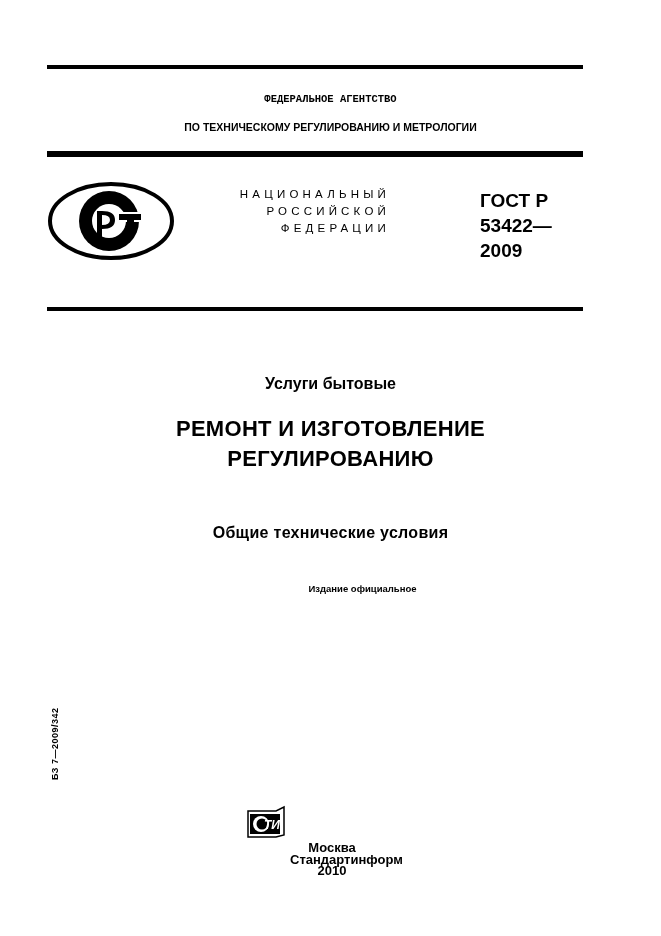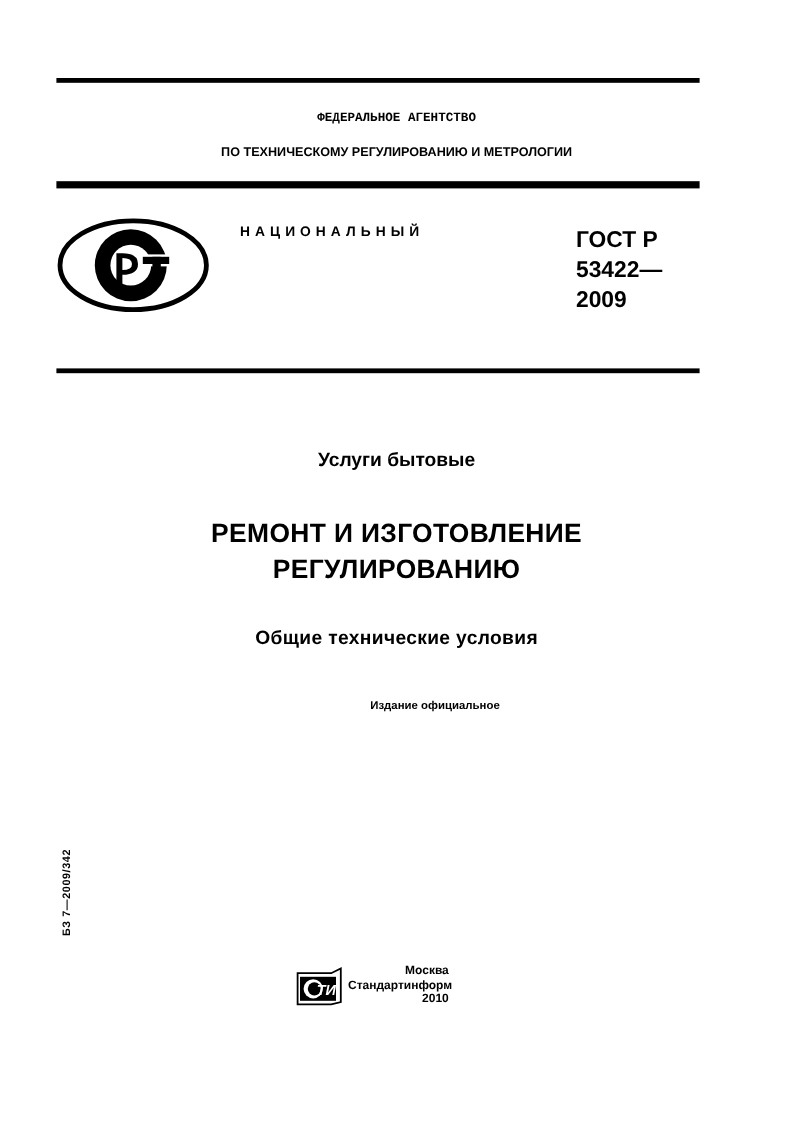--- a/index.html
+++ b/index.html
@@ -9,7 +9,7 @@
     .agency1 { top: 93px; font-size: 10.5px; font-family: Liberation Mono, monospace; }
     .agency2 { top: 121px; font-size: 10.5px; }
     .logo { position: absolute; left: 47px; top: 181px; width: 128px; height: 80px; }
-    .natstd { position: absolute; left: 200px; top: 186px; width: 190px; text-align: left; font-weight: bold; font-size: 11.5px; letter-spacing: 4.2px; line-height: 17px; }
+    .natstd { position: absolute; left: 200px; top: 186px; width: 190px; text-align: right; font-weight: normal; font-size: 11.5px; letter-spacing: 4.2px; line-height: 17px; }
     .gost { position: absolute; left: 480px; top: 188px; font-weight: bold; font-size: 19px; line-height: 25px; }
     .subtitle { top: 375px; font-size: 16px; }
     .title { top: 414px; font-size: 22px; line-height: 30px; letter-spacing: 0.3px; margin-top: 16px; }

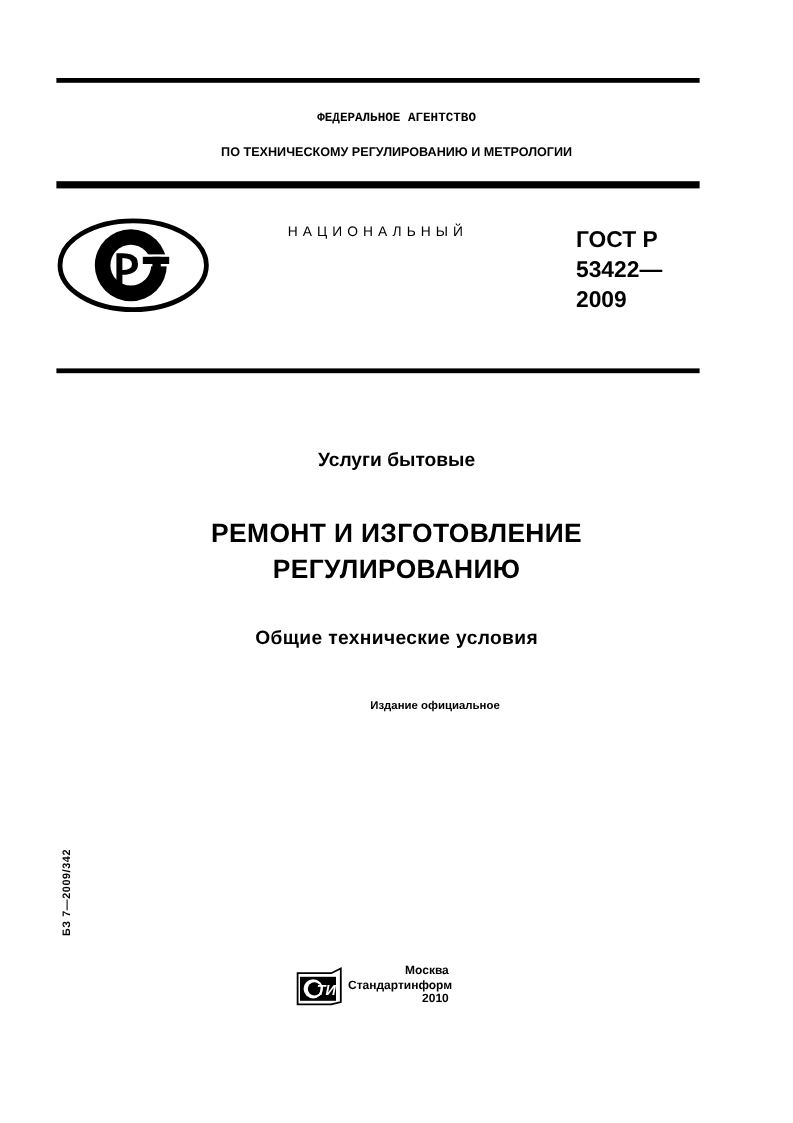--- a/index.html
+++ b/index.html
@@ -42,6 +42,7 @@
 
 <div class="natstd">
   <div>НАЦИОНАЛЬНЫЙ</div>
+  <div>РОССИЙСКОЙ</div>
 </div>
 
 <div class="gost">

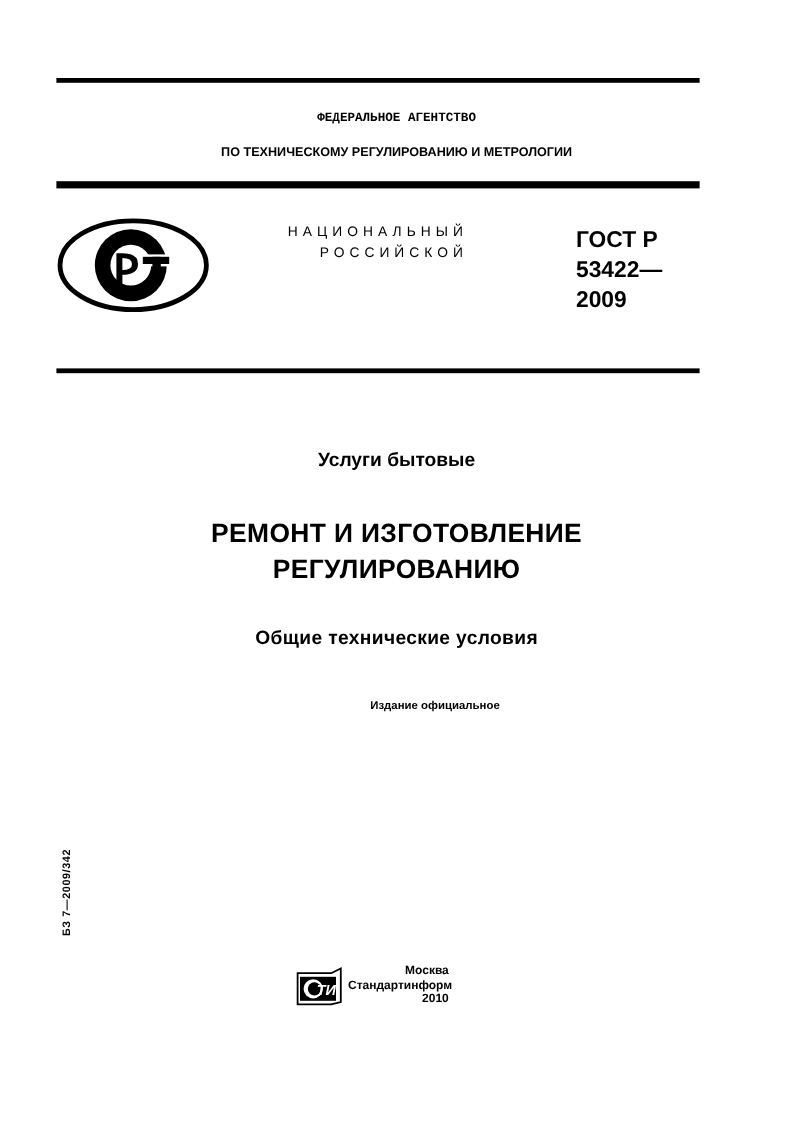--- a/index.html
+++ b/index.html
@@ -43,6 +43,7 @@
 <div class="natstd">
   <div>НАЦИОНАЛЬНЫЙ</div>
   <div>РОССИЙСКОЙ</div>
+  <div>ФЕДЕРАЦИИ</div>
 </div>
 
 <div class="gost">

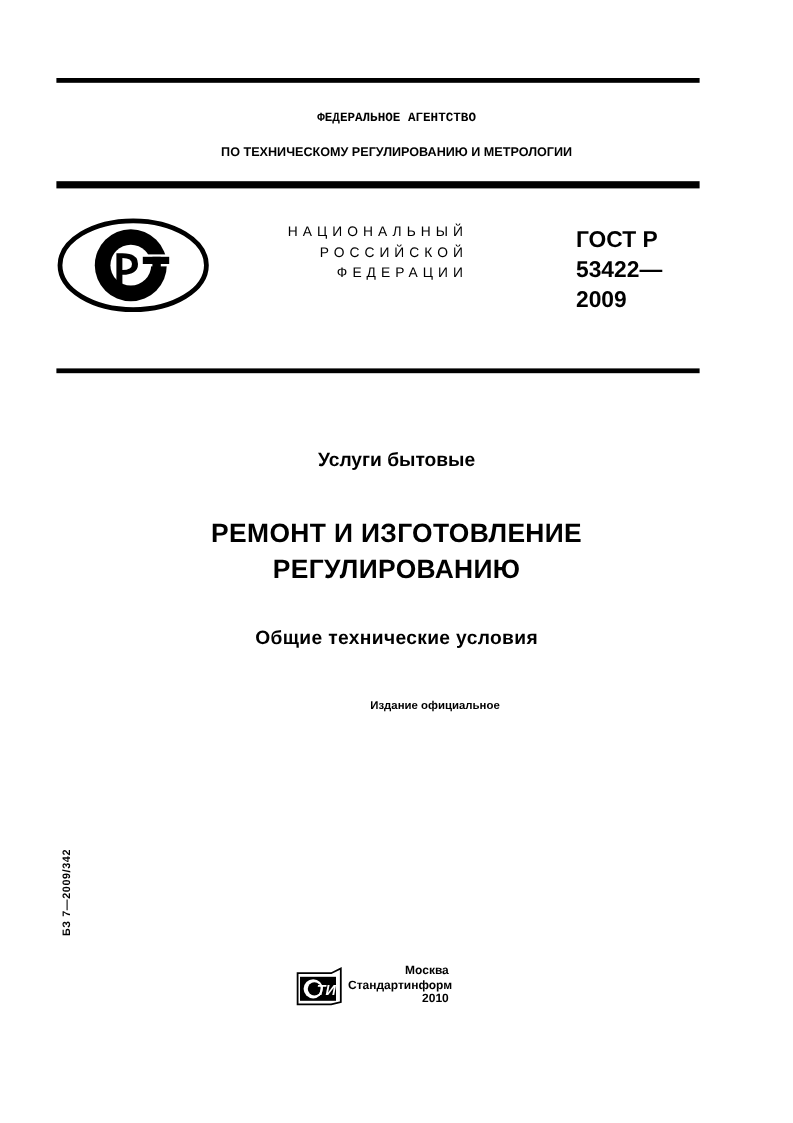--- a/index.html
+++ b/index.html
@@ -12,7 +12,7 @@
     .natstd { position: absolute; left: 200px; top: 186px; width: 190px; text-align: right; font-weight: normal; font-size: 11.5px; letter-spacing: 4.2px; line-height: 17px; }
     .gost { position: absolute; left: 480px; top: 188px; font-weight: bold; font-size: 19px; line-height: 25px; }
     .subtitle { top: 375px; font-size: 16px; }
-    .title { top: 414px; font-size: 22px; line-height: 30px; letter-spacing: 0.3px; margin-top: 16px; }
+    .title { top: 414px; font-size: 22px; line-height: 30px; letter-spacing: 0.3px; }
     .title2 { top: 524px; font-size: 16px; letter-spacing: 0.3px; }
     .edition { top: 583px; font-size: 9.5px; padding-left: 32px; }
     .vert { position: absolute; left: 50px; top: 780px; transform-origin: 0 0; transform: rotate(-90deg); font-weight: bold; font-size: 9px; white-space: nowrap; letter-spacing: 0.5px; }

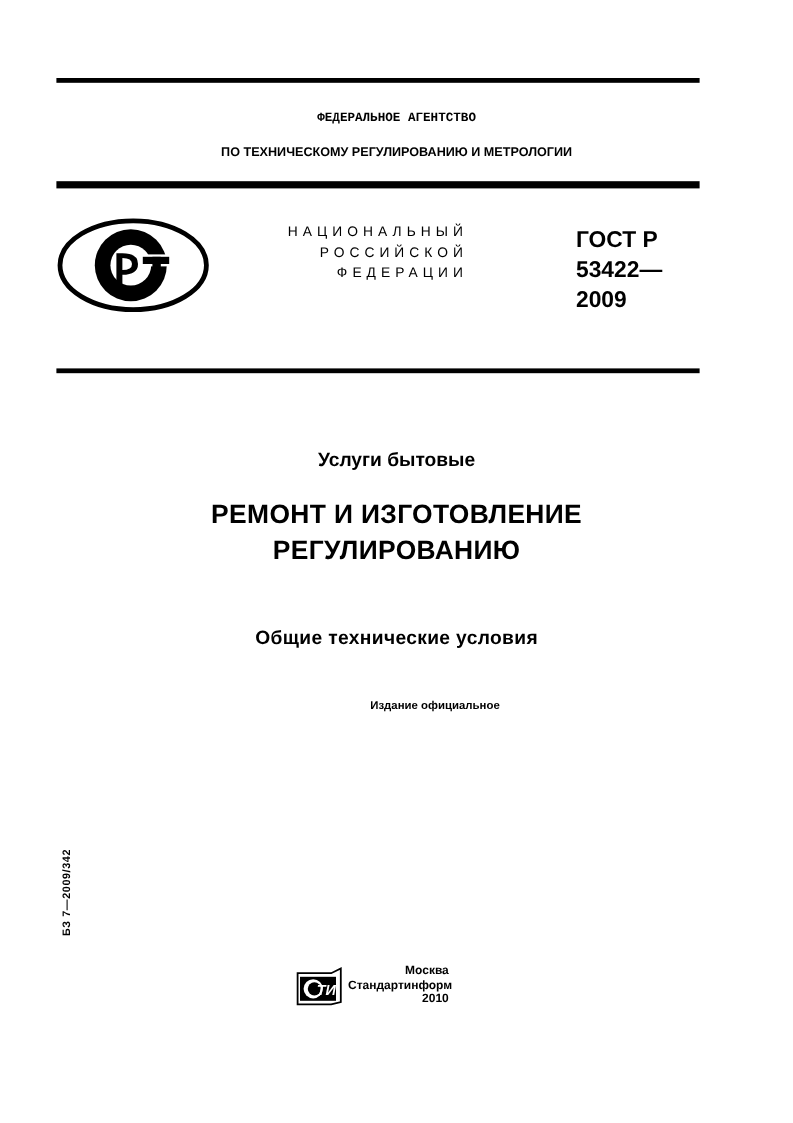--- a/index.html
+++ b/index.html
@@ -17,7 +17,7 @@
     .edition { top: 583px; font-size: 9.5px; padding-left: 32px; }
     .vert { position: absolute; left: 50px; top: 780px; transform-origin: 0 0; transform: rotate(-90deg); font-weight: bold; font-size: 9px; white-space: nowrap; letter-spacing: 0.5px; }
     .pub-logo { position: absolute; left: 246px; top: 805px; width: 40px; height: 34px; }
-    .pub-text { position: absolute; left: 290px; top: 804px; width: 84px; text-align: right; font-weight: bold; font-size: 10px; line-height: 11.5px; }
+    .pub-text { position: absolute; left: 290px; top: 842px; width: 84px; text-align: center; font-weight: bold; font-size: 13px; line-height: 11.5px; }
   </style>
 </head>
 <body>

